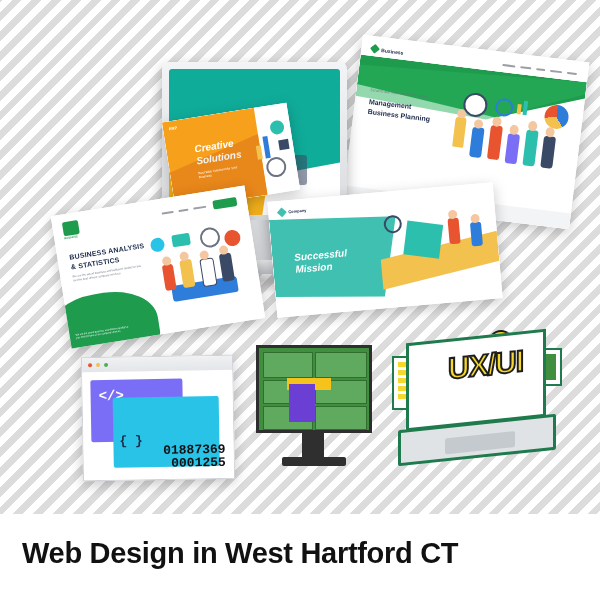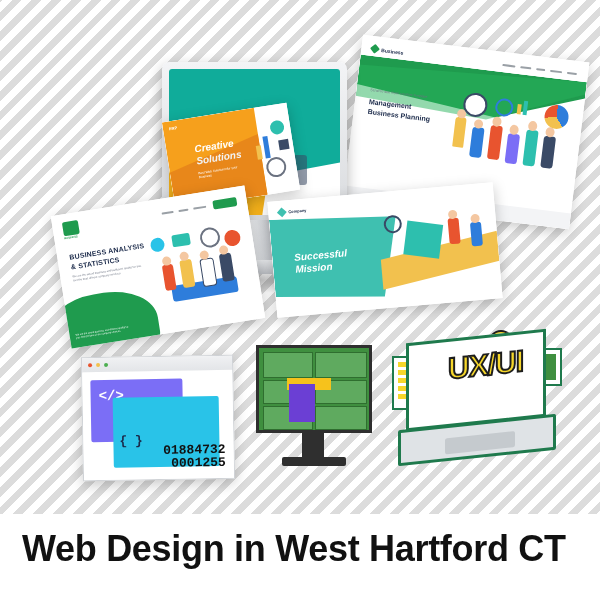--- a/index.html
+++ b/index.html
@@ -336,7 +336,7 @@
           <span class="code-glyph" style="left:6px;top:36px;font-size:13px;color:#1b2a4a;">{ }</span>
         </div>
         <div class="binary">
-          <div>01884732</div>
+          <div>01887369</div>
           <div>0001255</div>
         </div>
       </div>

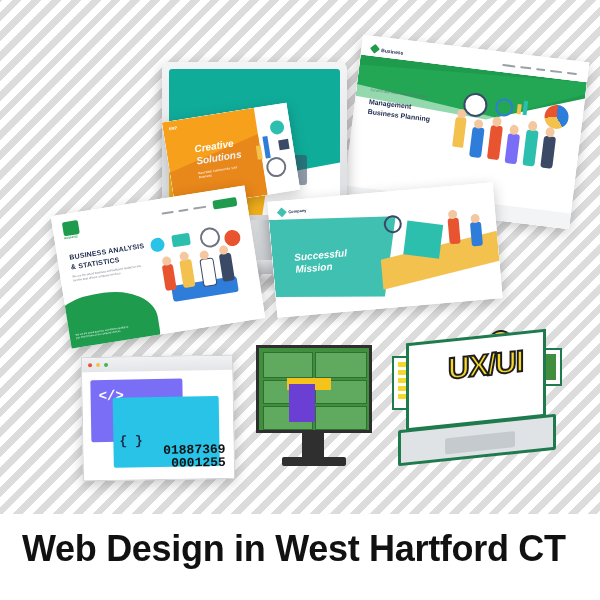--- a/index.html
+++ b/index.html
@@ -32,7 +32,7 @@
   #title {
     position:absolute;
     left:22px; bottom:30px;
-    font-size:36px;
+    font-size:29px;
     font-weight:bold;
     letter-spacing:-0.3px;
     color:#111111;

